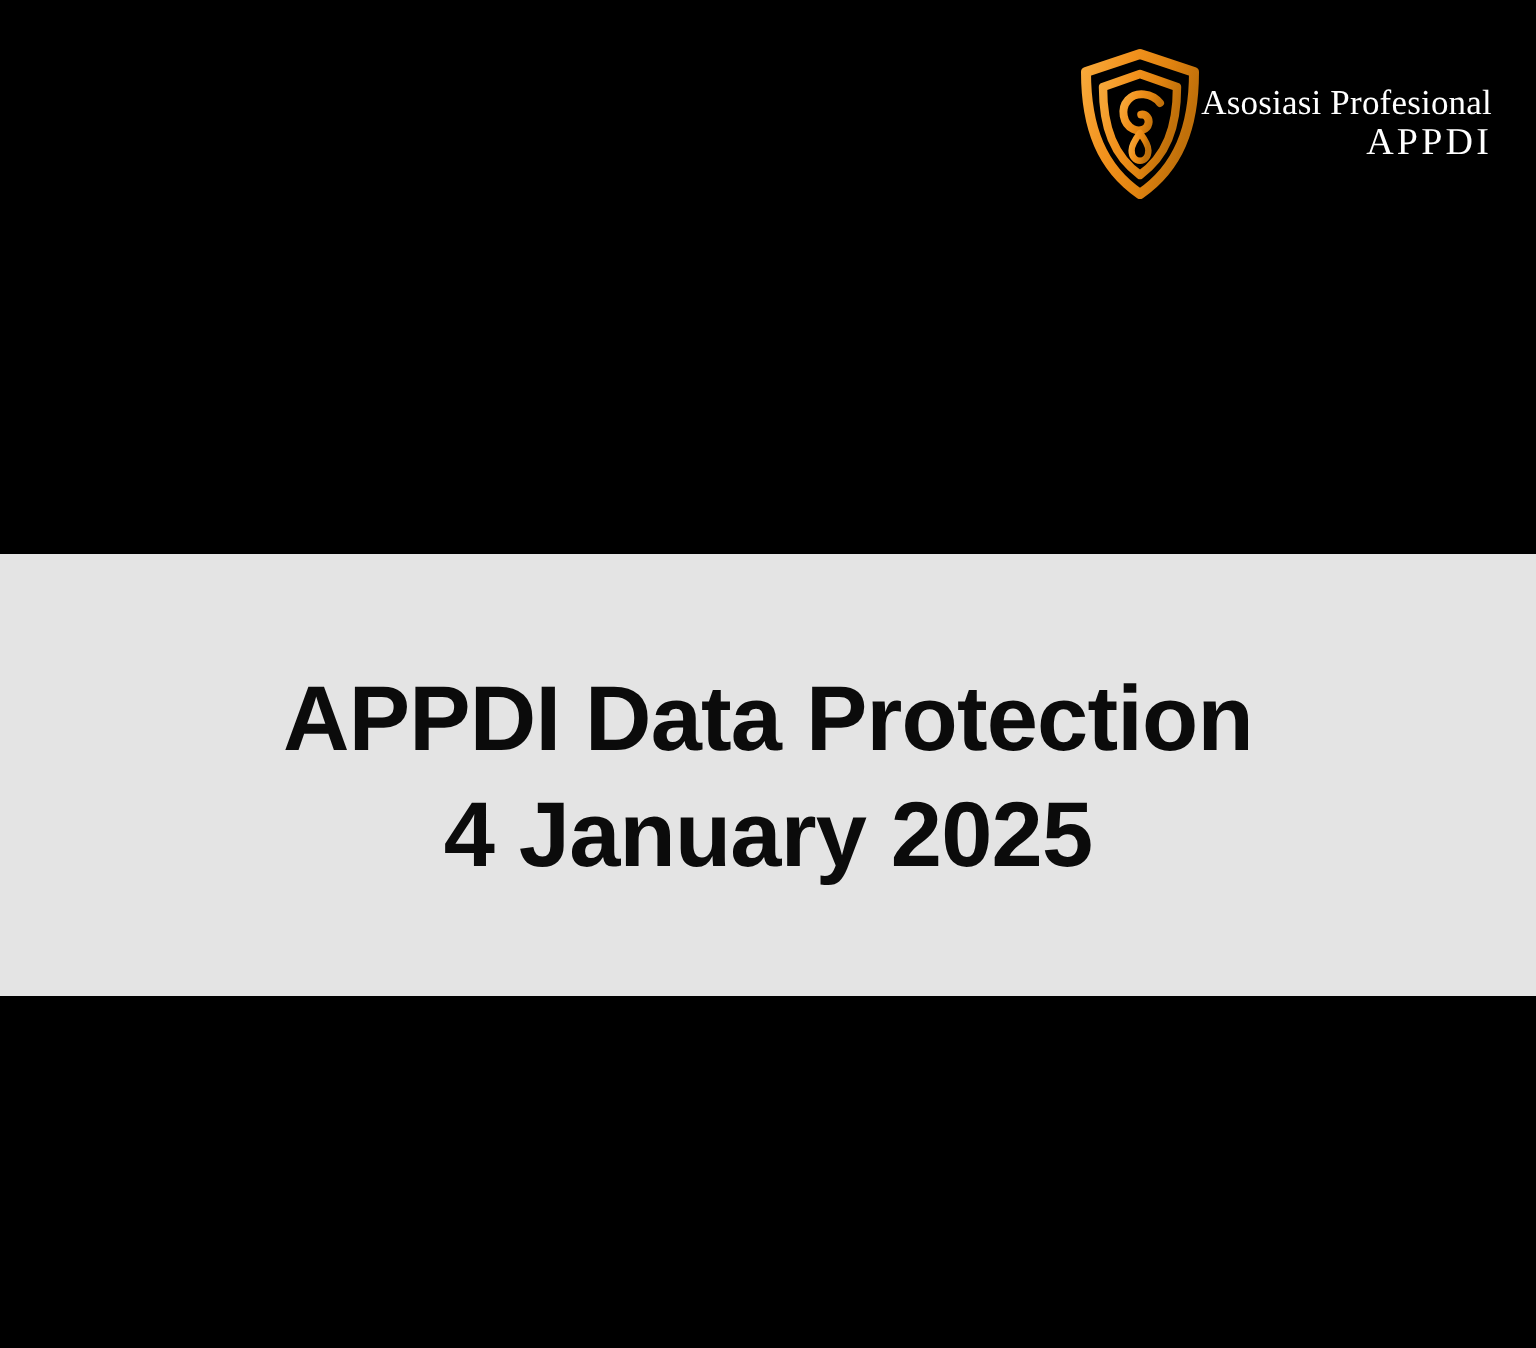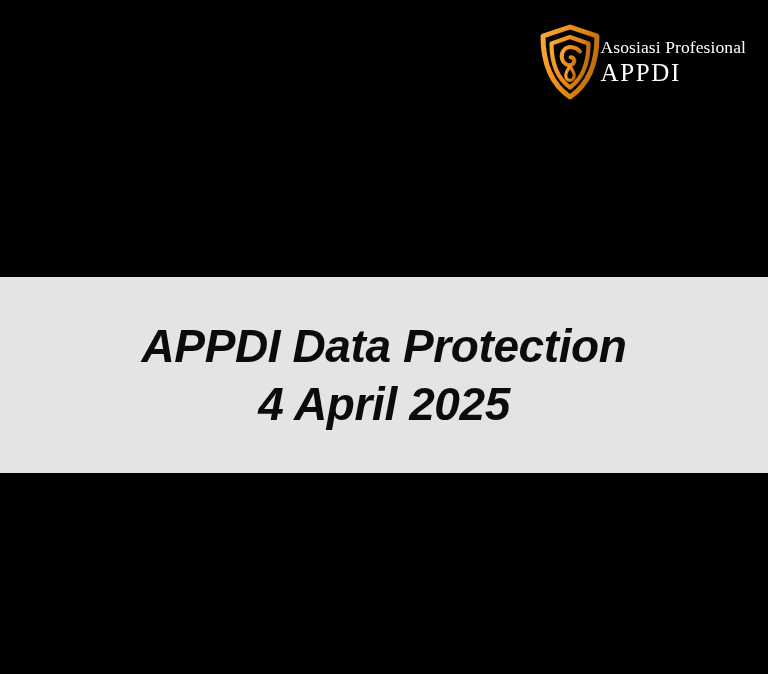--- a/index.html
+++ b/index.html
@@ -53,10 +53,11 @@
   }
 
   .logo-acronym {
-    font-size: 25px;
+    font-size: 19px;
     letter-spacing: 1.6px;
     font-weight: 400;
     white-space: nowrap;
+    text-align: right;
   }
 
   

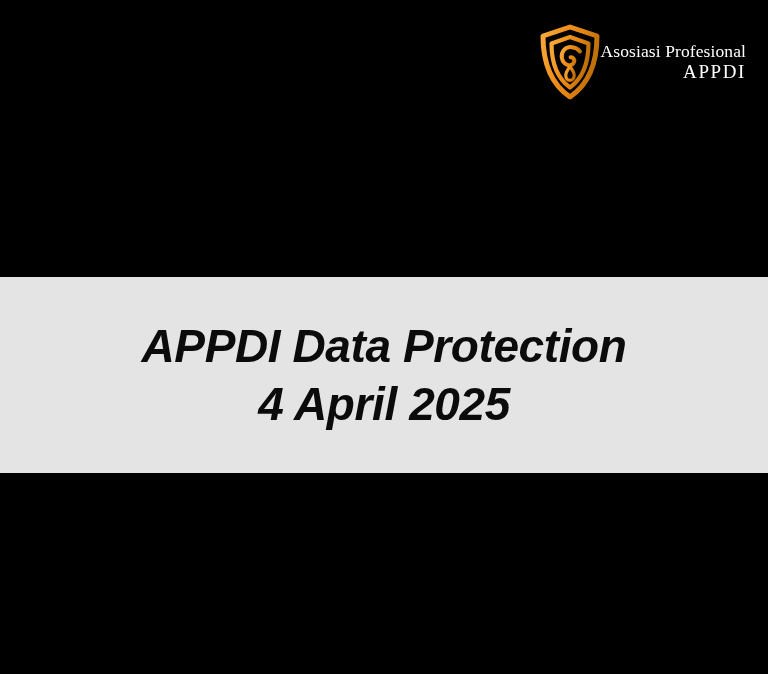--- a/index.html
+++ b/index.html
@@ -66,13 +66,12 @@
     left: 0;
     top: 277px;
     width: 768px;
-    height: 196px;
+    height: 221px;
     background: #e4e4e4;
     display: flex;
     flex-direction: column;
     align-items: center;
     justify-content: center;
-    font-style: italic;
   }
 
   .title-line {

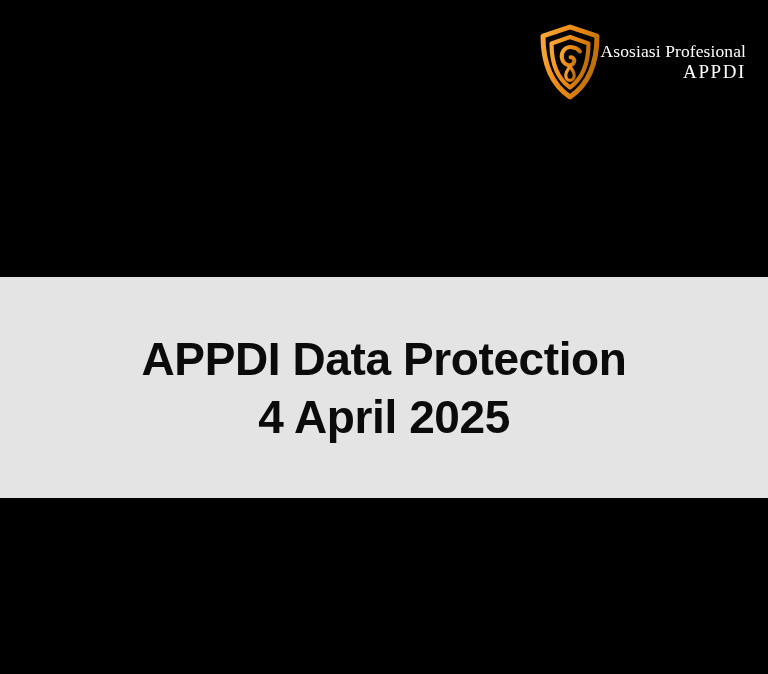--- a/index.html
+++ b/index.html
@@ -123,7 +123,7 @@
 
   <div class="title-band">
     <div class="title-line">APPDI Data Protection</div>
-    <div class="title-line">4 April 2025</div>
+    <div class="title-line">4 January 2025</div>
   </div>
 
 </div>

